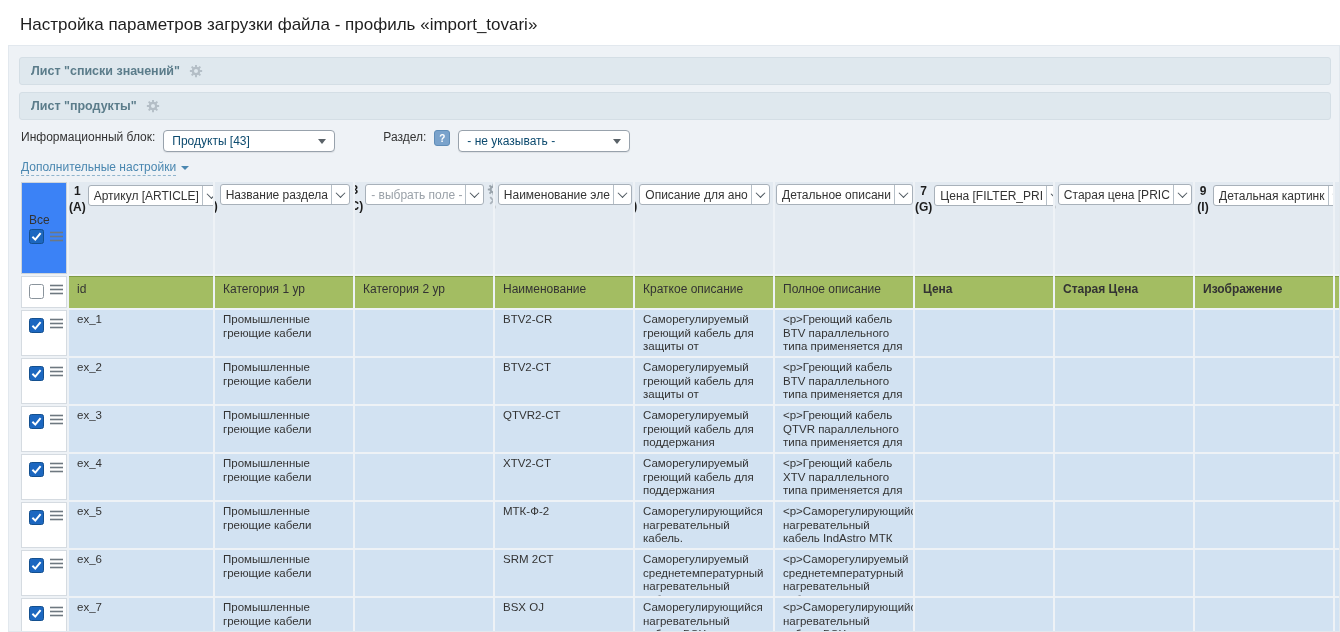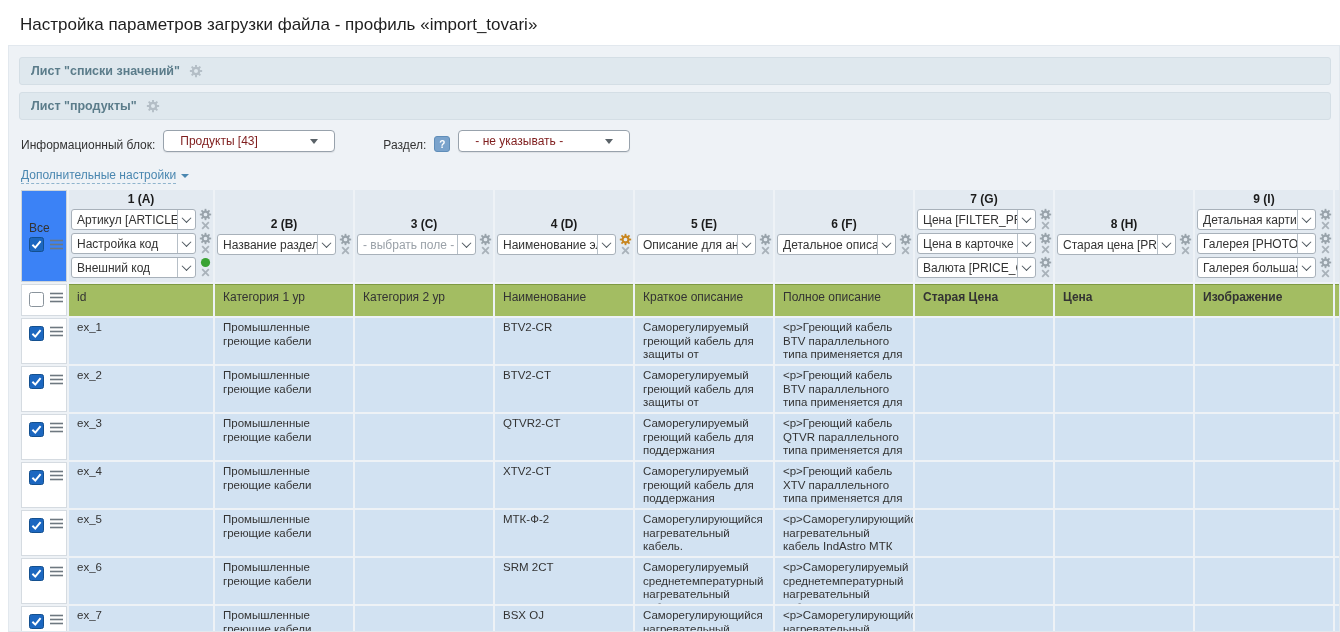--- a/index.html
+++ b/index.html
@@ -12,7 +12,7 @@
            align-items:center;gap:9px;padding:0 11px;margin-bottom:7px;box-sizing:border-box;cursor:pointer}
   .sec-label{font-size:12.5px;font-weight:bold;color:#5b7c8a}
   .icon-slot{display:inline-flex;align-items:center}
-  .controls{display:flex;align-items:flex-end;gap:8px;margin:10px 0 8px 2px;font-size:12px;color:#333}
+  .controls{display:flex;align-items:flex-start;gap:8px;margin:10px 0 0 2px;font-size:12px;color:#333}
   .sel-box{height:22px;width:172px;background:#fff;border:1px solid #98a2ac;border-radius:4px;
            display:flex;align-items:center;justify-content:space-between;padding:0 16px;box-sizing:border-box;
            font-size:12px;color:#7f1d1d;box-shadow:0 1px 1px rgba(0,0,0,.07);cursor:pointer}

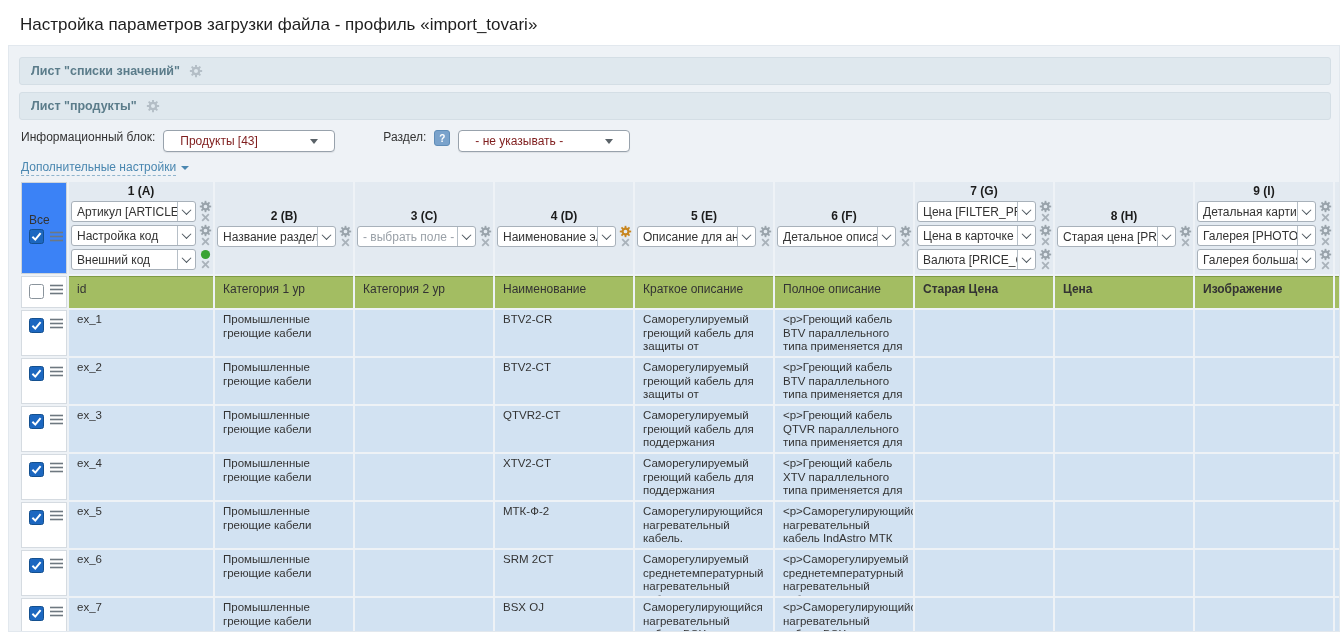--- a/index.html
+++ b/index.html
@@ -14,8 +14,8 @@
   .icon-slot{display:inline-flex;align-items:center}
   .controls{display:flex;align-items:flex-start;gap:8px;margin:10px 0 0 2px;font-size:12px;color:#333}
   .sel-box{height:22px;width:172px;background:#fff;border:1px solid #98a2ac;border-radius:4px;
-           display:flex;align-items:center;justify-content:space-between;padding:0 16px;box-sizing:border-box;
-           font-size:12px;color:#7f1d1d;box-shadow:0 1px 1px rgba(0,0,0,.07);cursor:pointer}
+           display:flex;align-items:center;justify-content:space-between;padding:0 8px;box-sizing:border-box;
+           font-size:12px;color:#0c4a6e;box-shadow:0 1px 1px rgba(0,0,0,.07);cursor:pointer}
   .tri{width:0;height:0;border-left:4px solid transparent;border-right:4px solid transparent;border-top:5px solid #5a6268}
   .gap-l{margin-left:40px}
   .help{width:14px;height:14px;border-radius:3px;background:#7aa3cc;border:1px solid #5f8db8;color:#fff;

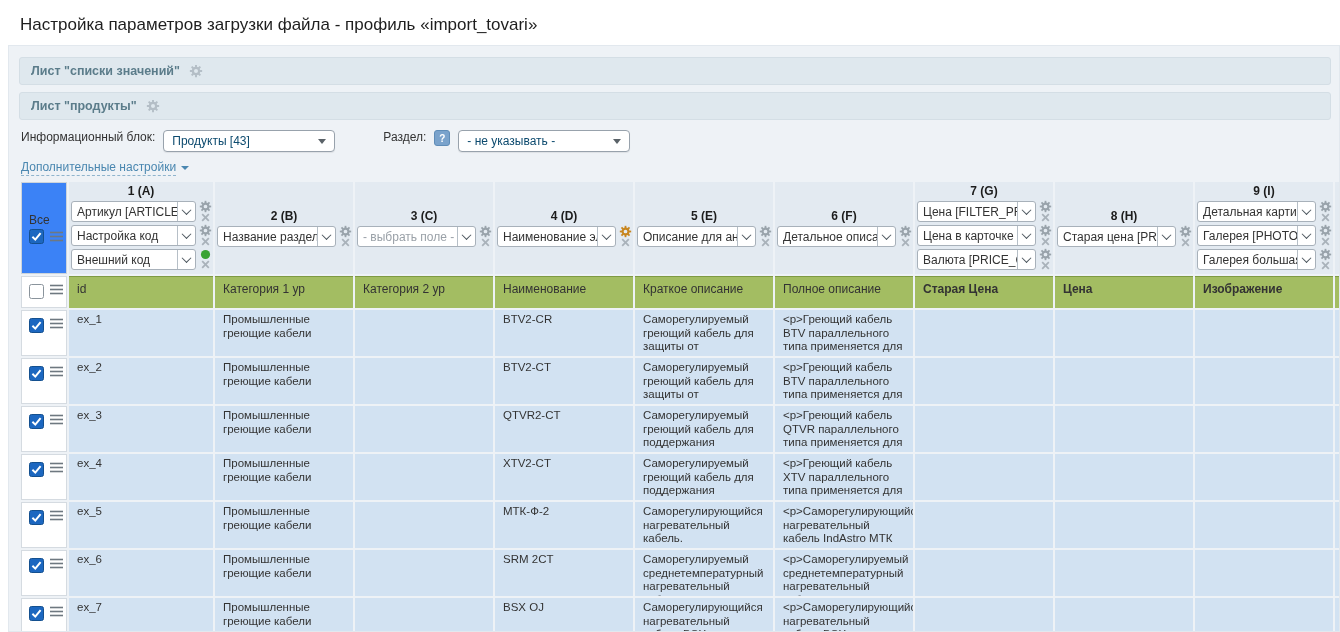--- a/index.html
+++ b/index.html
@@ -27,7 +27,7 @@
   .trow{display:grid;grid-template-columns:46px 144px 138px 138px 138px 138px 138px 138px 138px 138px 120px;
         column-gap:2px;margin-bottom:2px}
   .map-row{height:92px}
-  .map-cell{background:#e3eaf1;display:flex;flex-direction:column;padding-top:1px;box-sizing:border-box;overflow:hidden}
+  .map-cell{background:#e3eaf1;display:flex;flex-direction:row;padding-top:1px;box-sizing:border-box;overflow:hidden}
   .map-cell.center{justify-content:center;padding-top:0}
   .col-label{text-align:center;font-size:12px;font-weight:bold;color:#1c1c1c;flex:0 0 16px;line-height:16px}
   .sel-row{display:flex;align-items:center;gap:2px;height:22px;margin:1px 0 1px 2px}

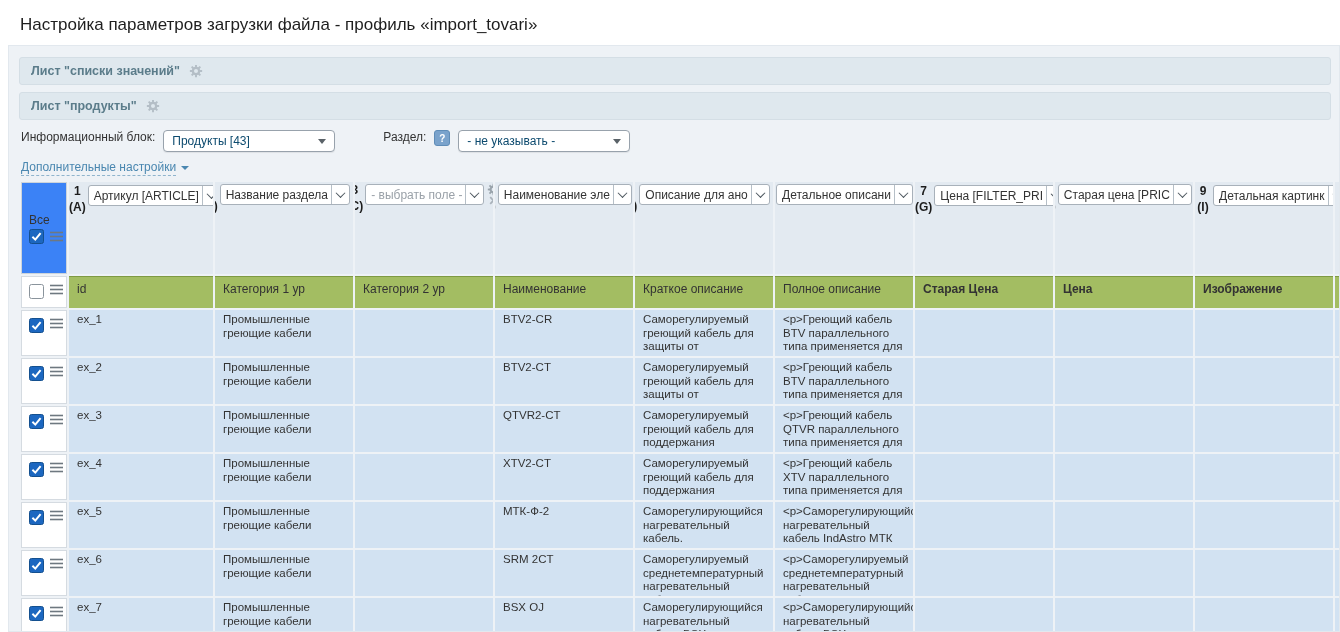--- a/index.html
+++ b/index.html
@@ -608,8 +608,8 @@
         <div class="hcell"><span>Наименование</span></div>
         <div class="hcell"><span>Краткое описание</span></div>
         <div class="hcell"><span>Полное описание</span></div>
+        <div class="hcell b"><span>Цена</span></div>
         <div class="hcell b"><span>Старая Цена</span></div>
-        <div class="hcell b"><span>Цена</span></div>
         <div class="hcell b"><span>Изображение</span></div>
         <div class="hcell"></div>
       </div>

